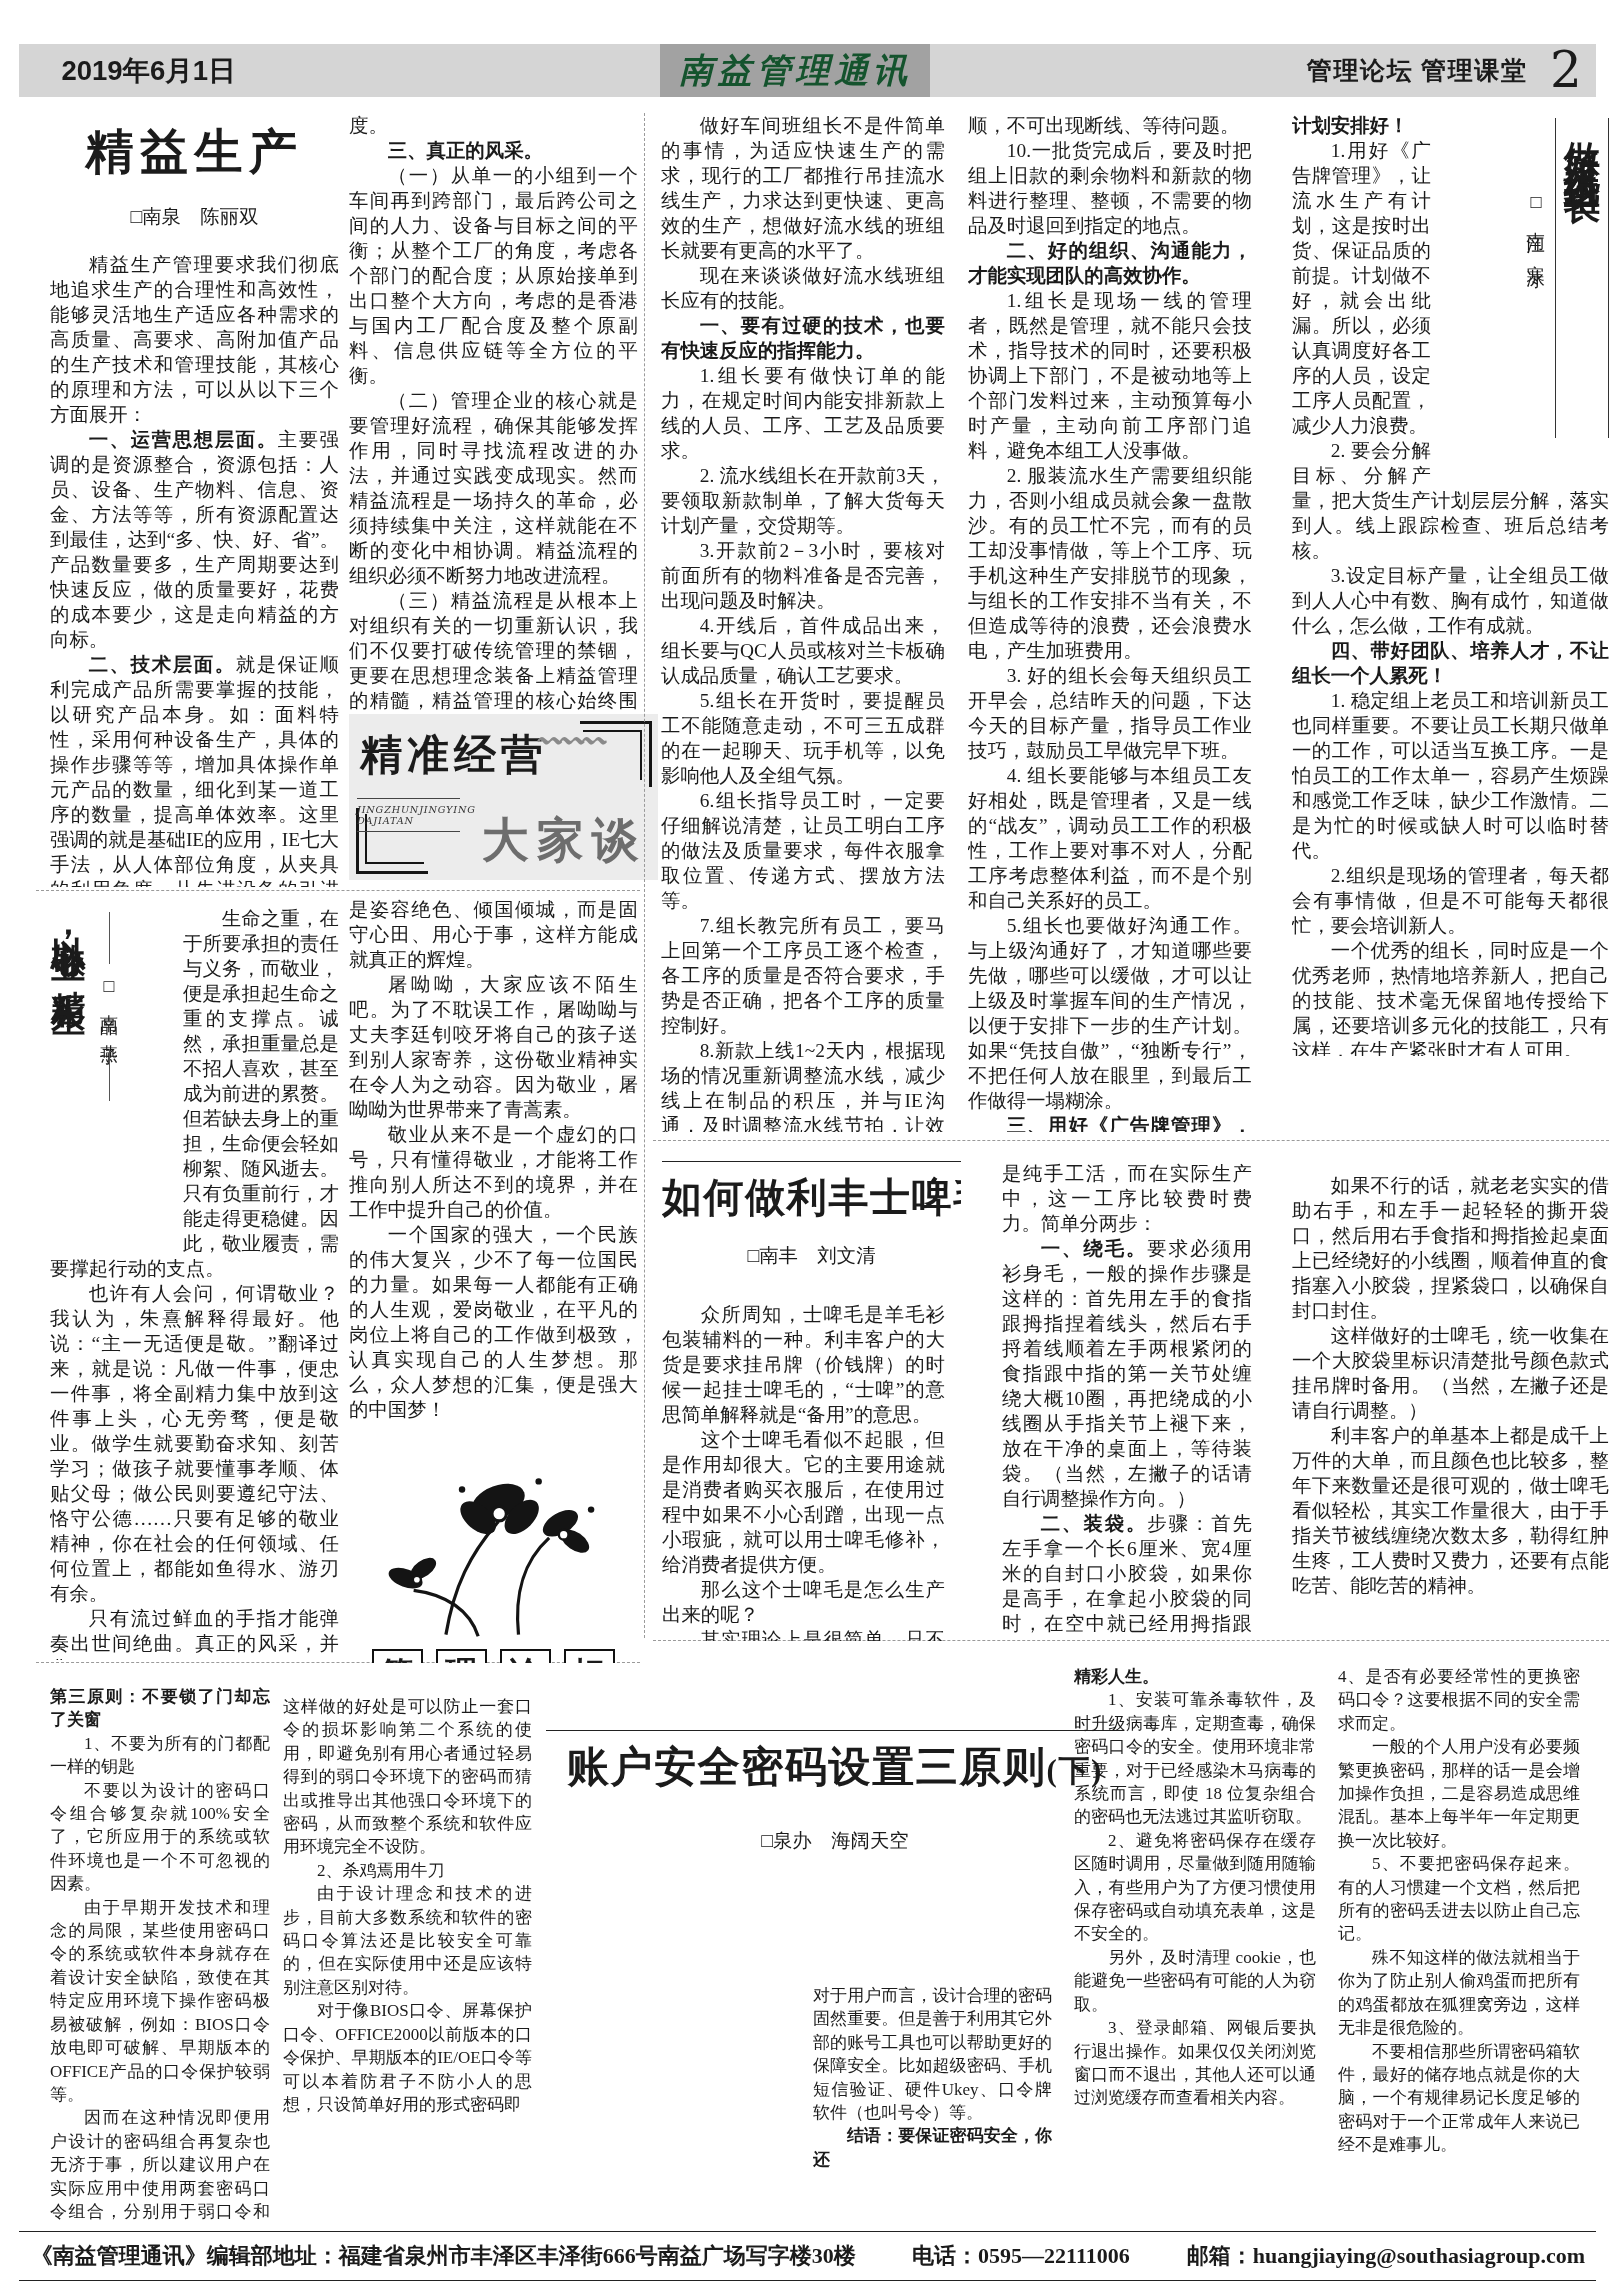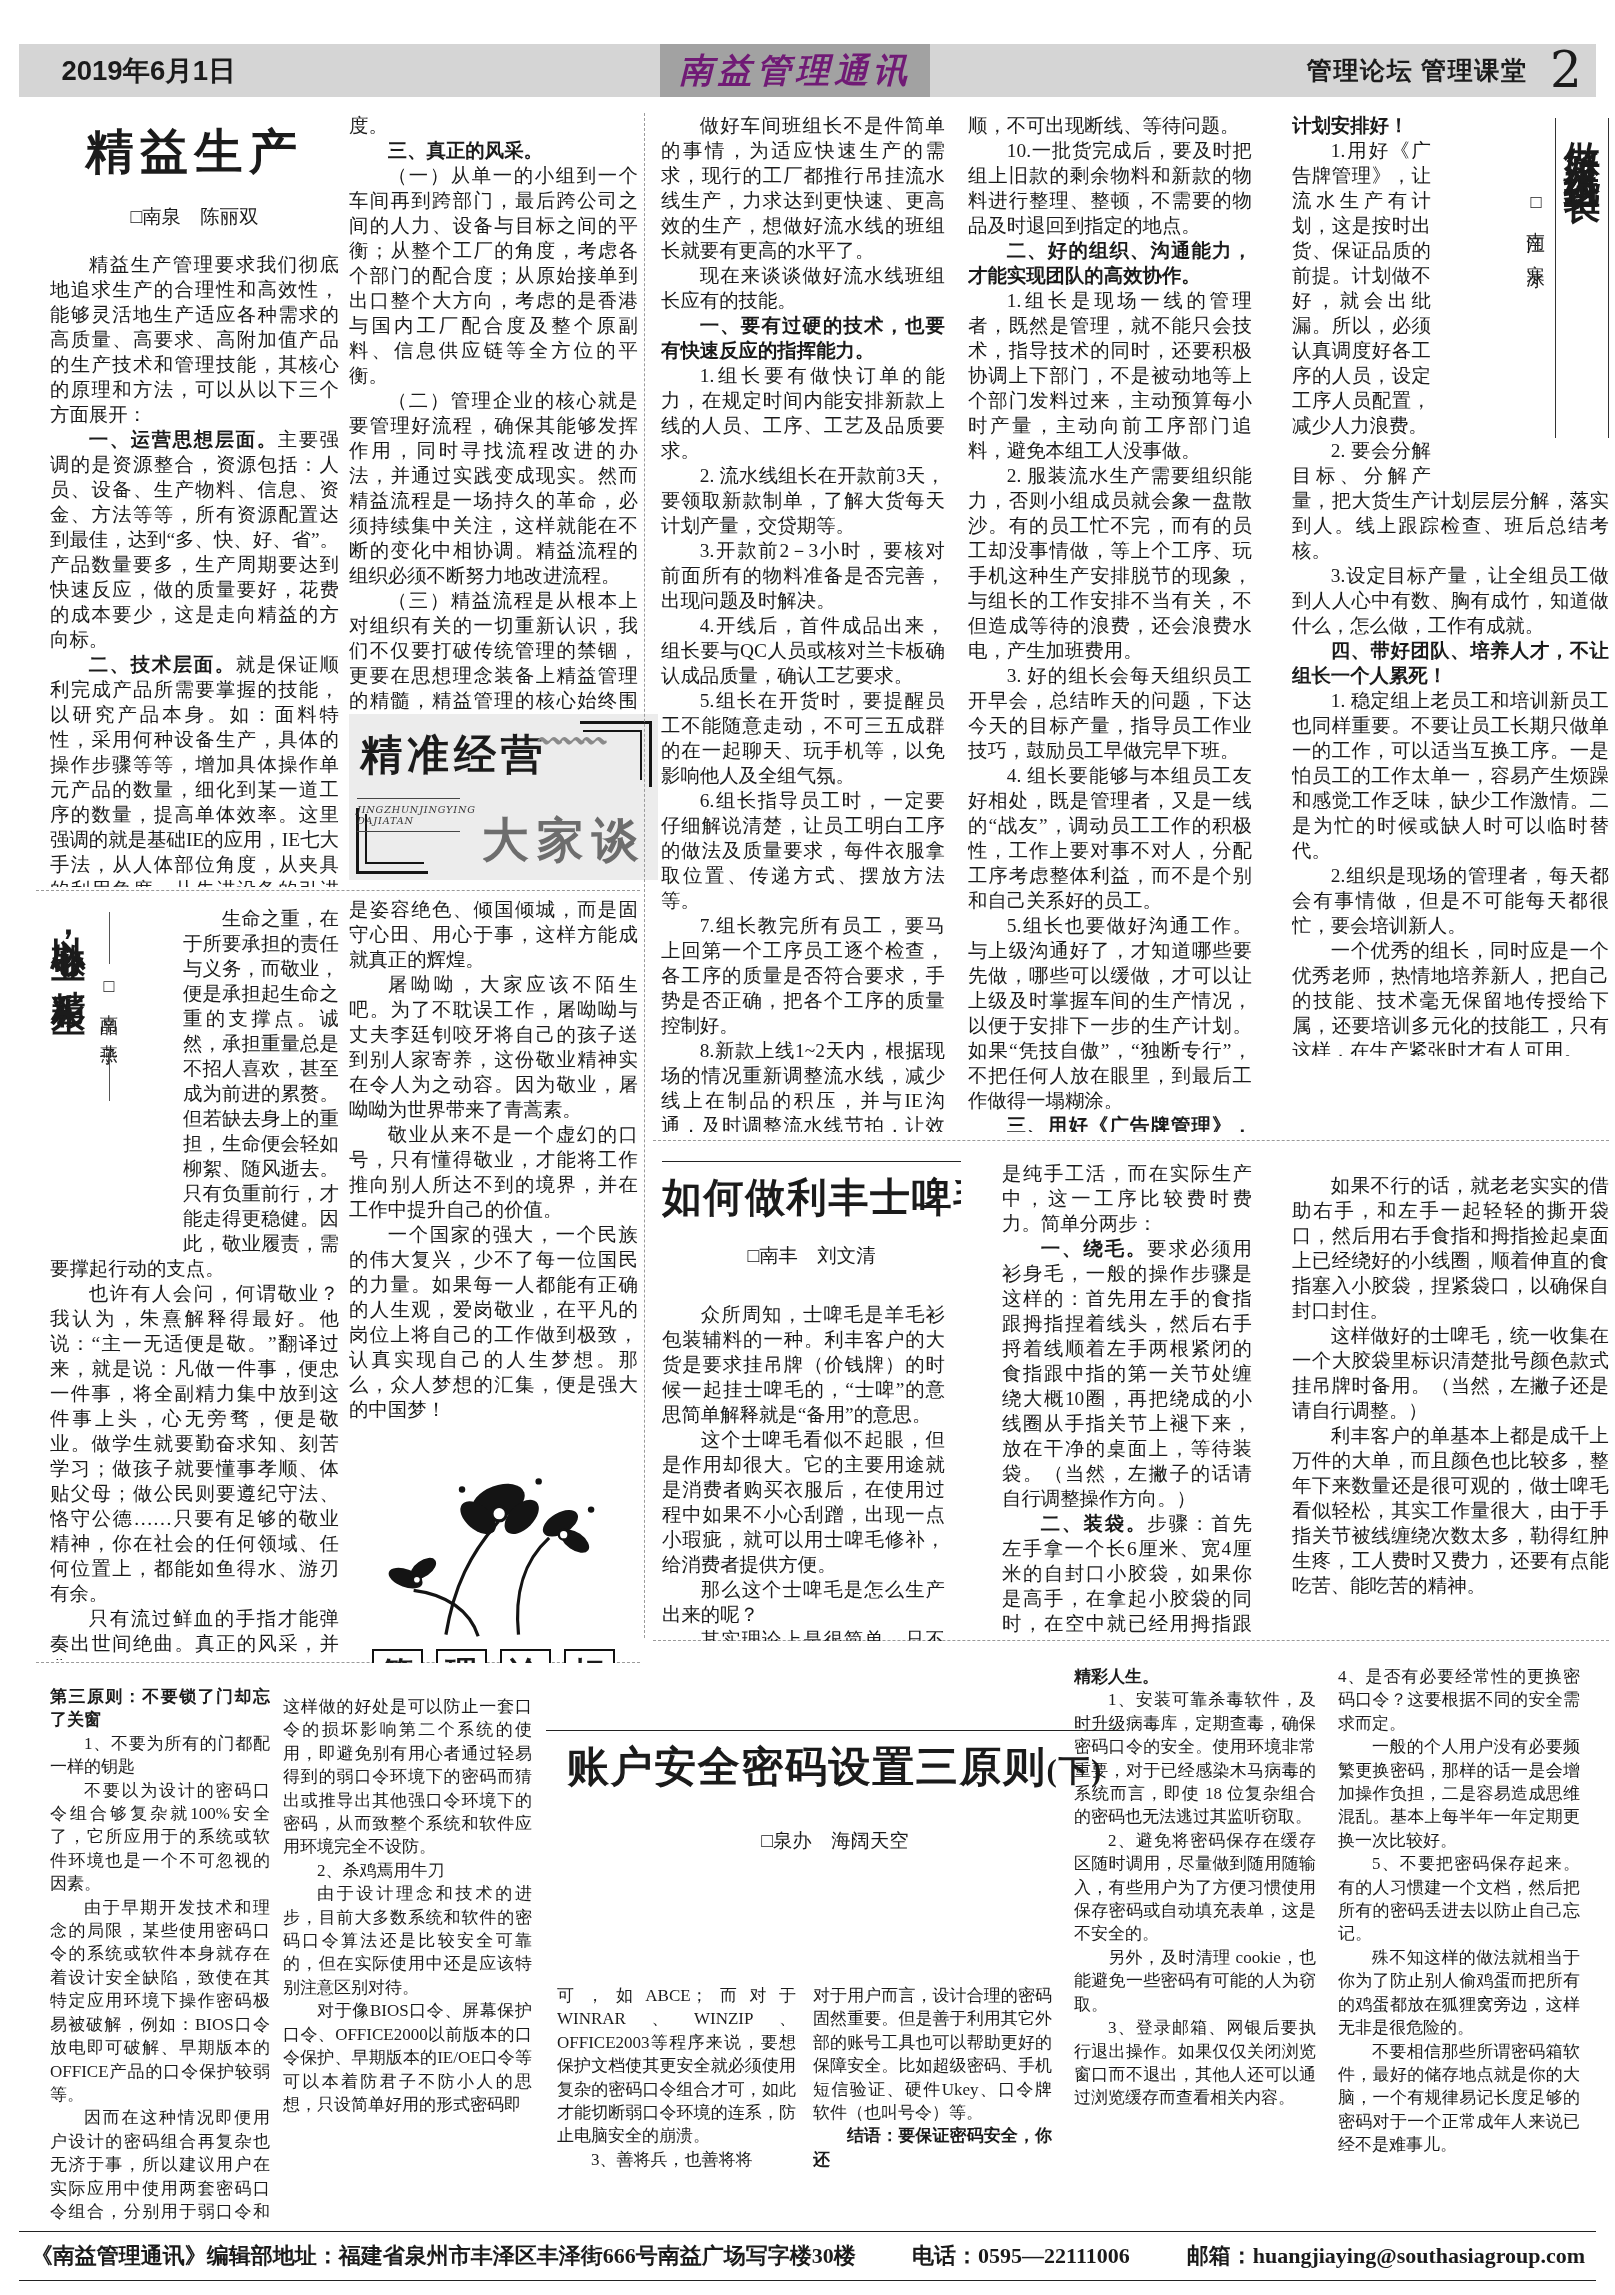--- a/index.html
+++ b/index.html
@@ -9,7 +9,7 @@
   .hdr{position:absolute;left:19.4px;top:44px;width:1577px;height:53px;background:#d5d5d5;}
   .hdr-date{position:absolute;left:18px;top:0;height:53px;display:flex;align-items:center;
         font-family:"Liberation Sans",sans-serif;font-weight:700;font-size:27.5px;margin-left:24px;}
-  .masthead{position:absolute;left:641px;top:0;width:270px;height:53px;background:#a2a2a2;color:#701a75;
+  .masthead{position:absolute;left:641px;top:0;width:270px;height:53px;background:#a2a2a2;color:#14532d;
         display:flex;align-items:center;justify-content:center;font-size:34px;font-weight:700;
         letter-spacing:4.8px;font-style:italic;}
   .hdr-right{position:absolute;right:14.5px;top:0;height:53px;display:flex;align-items:center;gap:22.6px;}

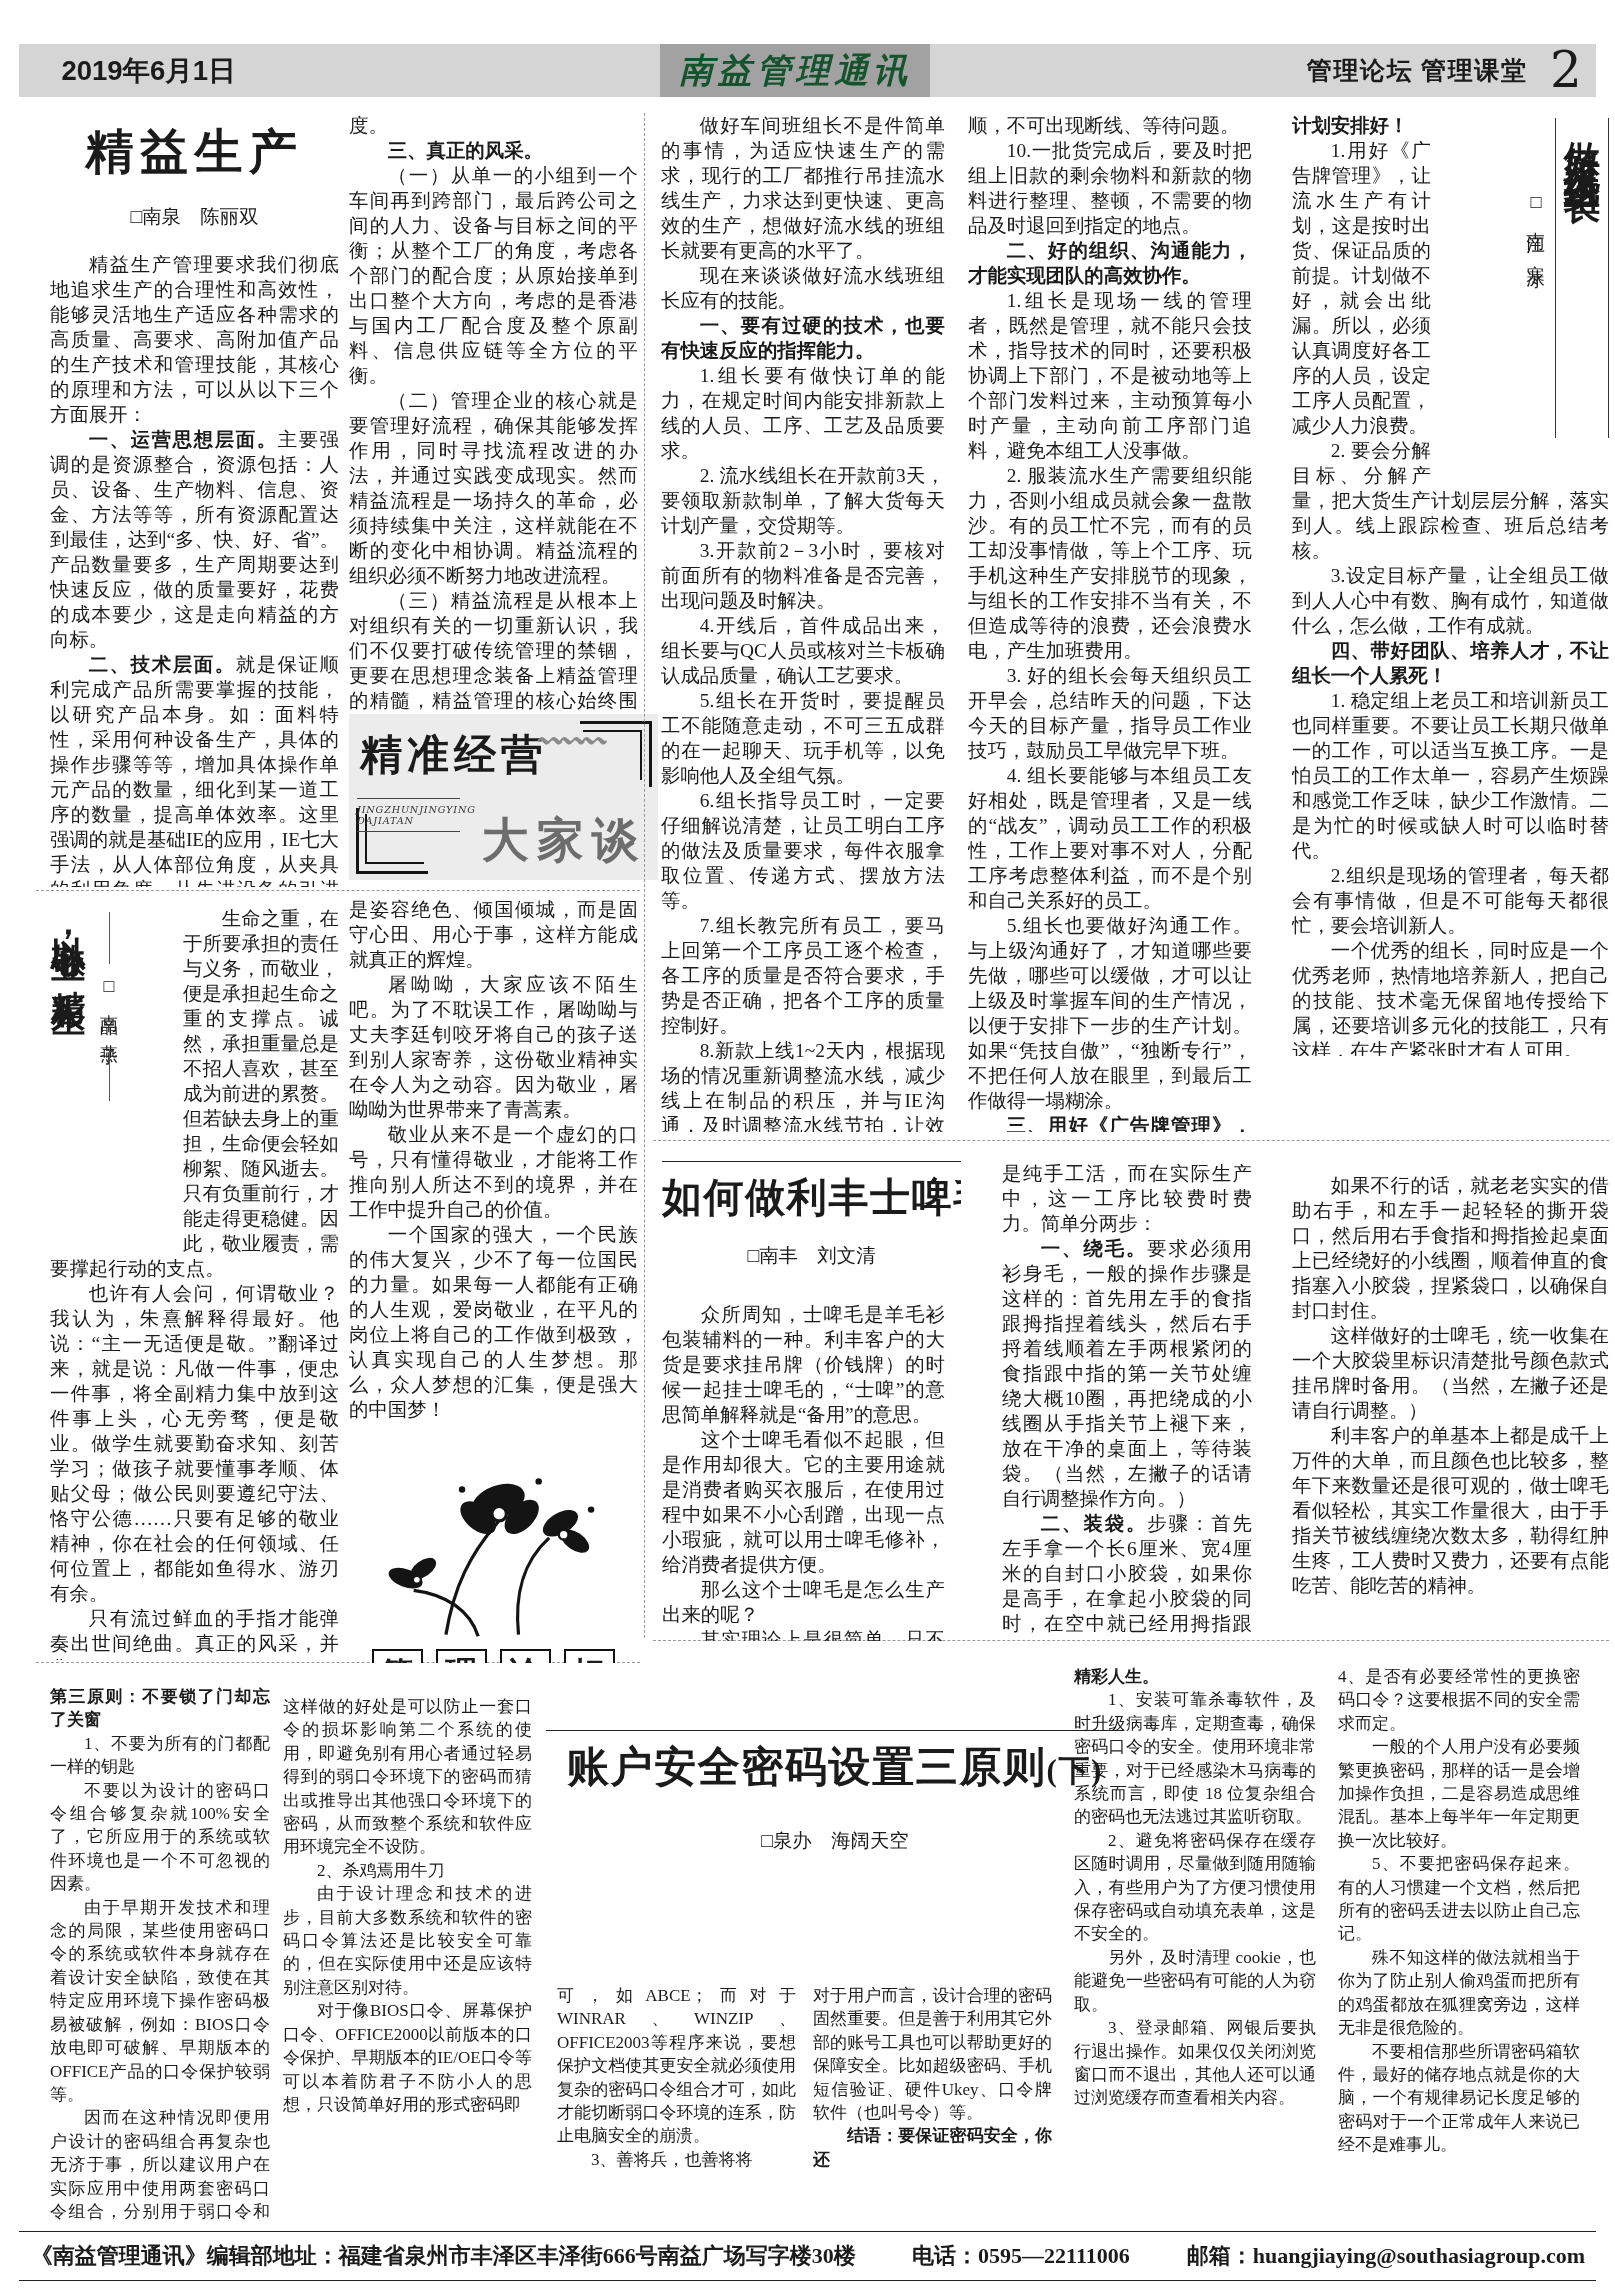--- a/index.html
+++ b/index.html
@@ -275,10 +275,6 @@
       <p class="para">由于设计理念和技术的进步，目前大多数系统和软件的密码口令算法还是比较安全可靠的，但在实际使用中还是应该特别注意区别对待。</p>
       <p class="para">对于像BIOS口令、屏幕保护口令、OFFICE2000以前版本的口令保护、早期版本的IE/OE口令等可以本着防君子不防小人的思想，只设简单好用的形式密码即</p>
     </div>
-  <div class="abs btxt btm" style="left:557px;top:1984px;width:239px;height:237px;">
-      <p class="para ni">可，如ABCE；而对于WINRAR、WINZIP、OFFICE2003等程序来说，要想保护文档使其更安全就必须使用复杂的密码口令组合才可，如此才能切断弱口令环境的连系，防止电脑安全的崩溃。</p>
-      <p class="para">3、善将兵，也善将将</p>
-    </div>
   <div class="abs btxt btm" style="left:813px;top:1984px;width:239px;height:237px;">
       <p class="para ni">对于用户而言，设计合理的密码固然重要。但是善于利用其它外部的账号工具也可以帮助更好的保障安全。比如超级密码、手机短信验证、硬件Ukey、口令牌软件（也叫号令）等。</p>
       <p class="para"><b>结语：要保证密码安全，你还</b></p>

